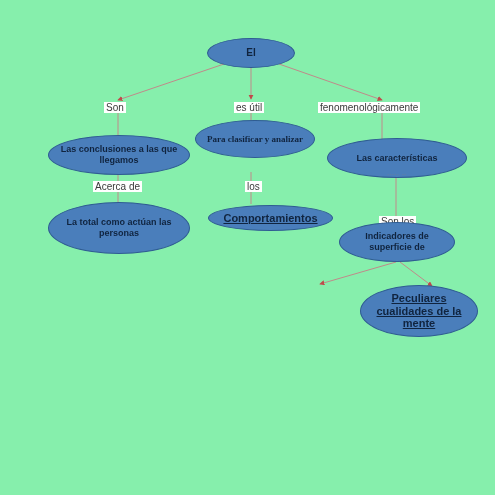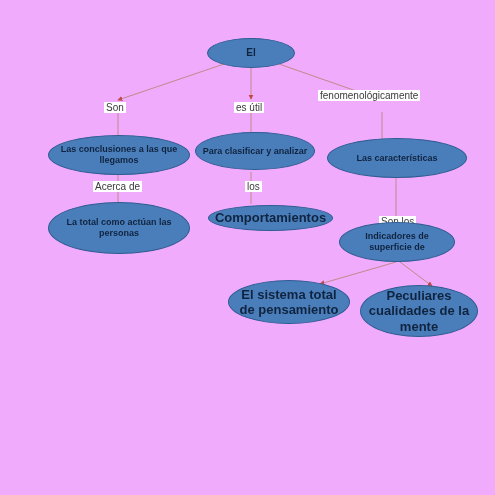--- a/index.html
+++ b/index.html
@@ -11,7 +11,7 @@
     position: relative;
     width: 495px;
     height: 495px;
-    background: #f0abfc;
+    background: #86efac;
     overflow: hidden;
     font-family: "Liberation Sans", sans-serif;
   }

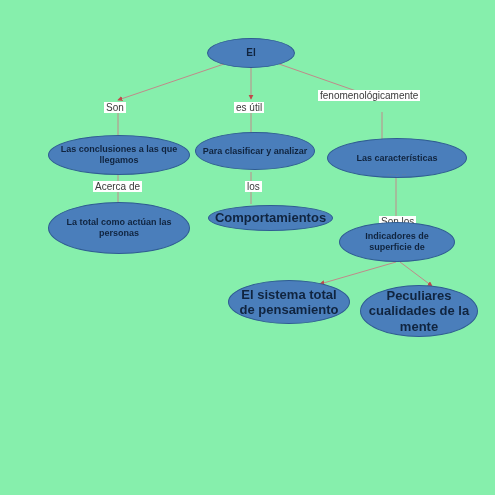--- a/index.html
+++ b/index.html
@@ -109,7 +109,7 @@
 
   <div class="edge-label" style="left:104px; top:102px;">Son</div>
   <div class="edge-label" style="left:234px; top:102px;">es útil</div>
-  <div class="edge-label" style="left:318px; top:90px;">fenomenológicamente</div>
+  <div class="edge-label" style="left:318px; top:102px;">fenomenológicamente</div>
 
   <div class="node node-mid" style="left:48px; top:135px; width:142px; height:40px;">
     <span class="label">Las conclusiones a las que llegamos</span>

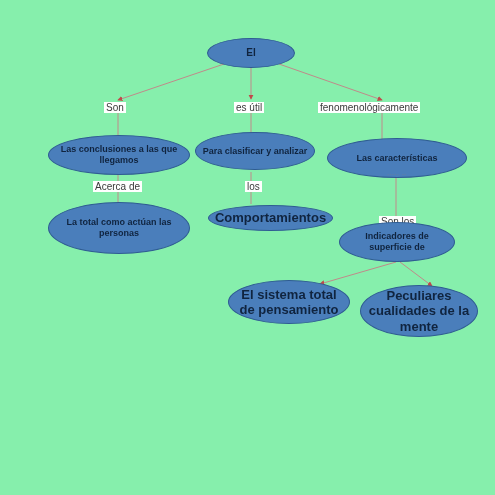--- a/index.html
+++ b/index.html
@@ -115,7 +115,7 @@
     <span class="label">Las conclusiones a las que llegamos</span>
   </div>
 
-  <div class="node node-mid" style="left:195px; top:132px; width:120px; height:38px;">
+  <div class="node node-mid" style="left:195px; top:120px; width:120px; height:38px;font-family:Liberation Serif, serif;">
     <span class="label">Para clasificar y analizar</span>
   </div>
 

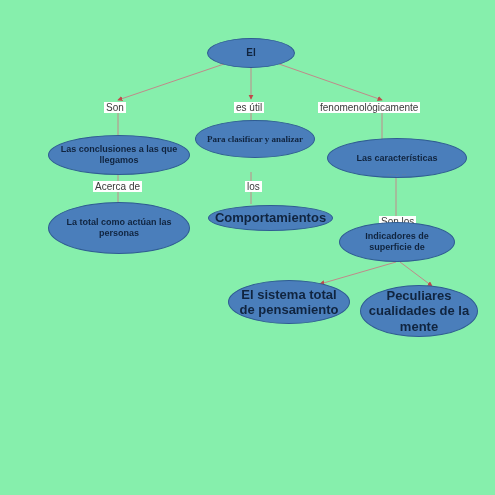--- a/index.html
+++ b/index.html
@@ -51,7 +51,8 @@
     font-size: 9px;
   }
   .node-small {
-    font-size: 13px;
+    font-size: 11px;
+    text-decoration: underline;
   }
   .ghost-line {
     position: absolute;

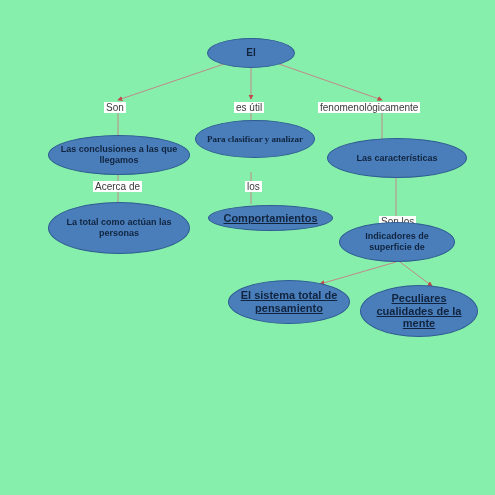--- a/index.html
+++ b/index.html
@@ -141,9 +141,6 @@
     <span class="label">Indicadores de superficie de</span>
   </div>
 
-  <div class="node node-small" style="left:228px; top:280px; width:122px; height:44px;">
-    <span class="label">El sistema total de pensamiento</span>
-  </div>
 
   <div class="node node-small" style="left:360px; top:285px; width:118px; height:52px;">
     <span class="label">Peculiares cualidades de la mente</span>

